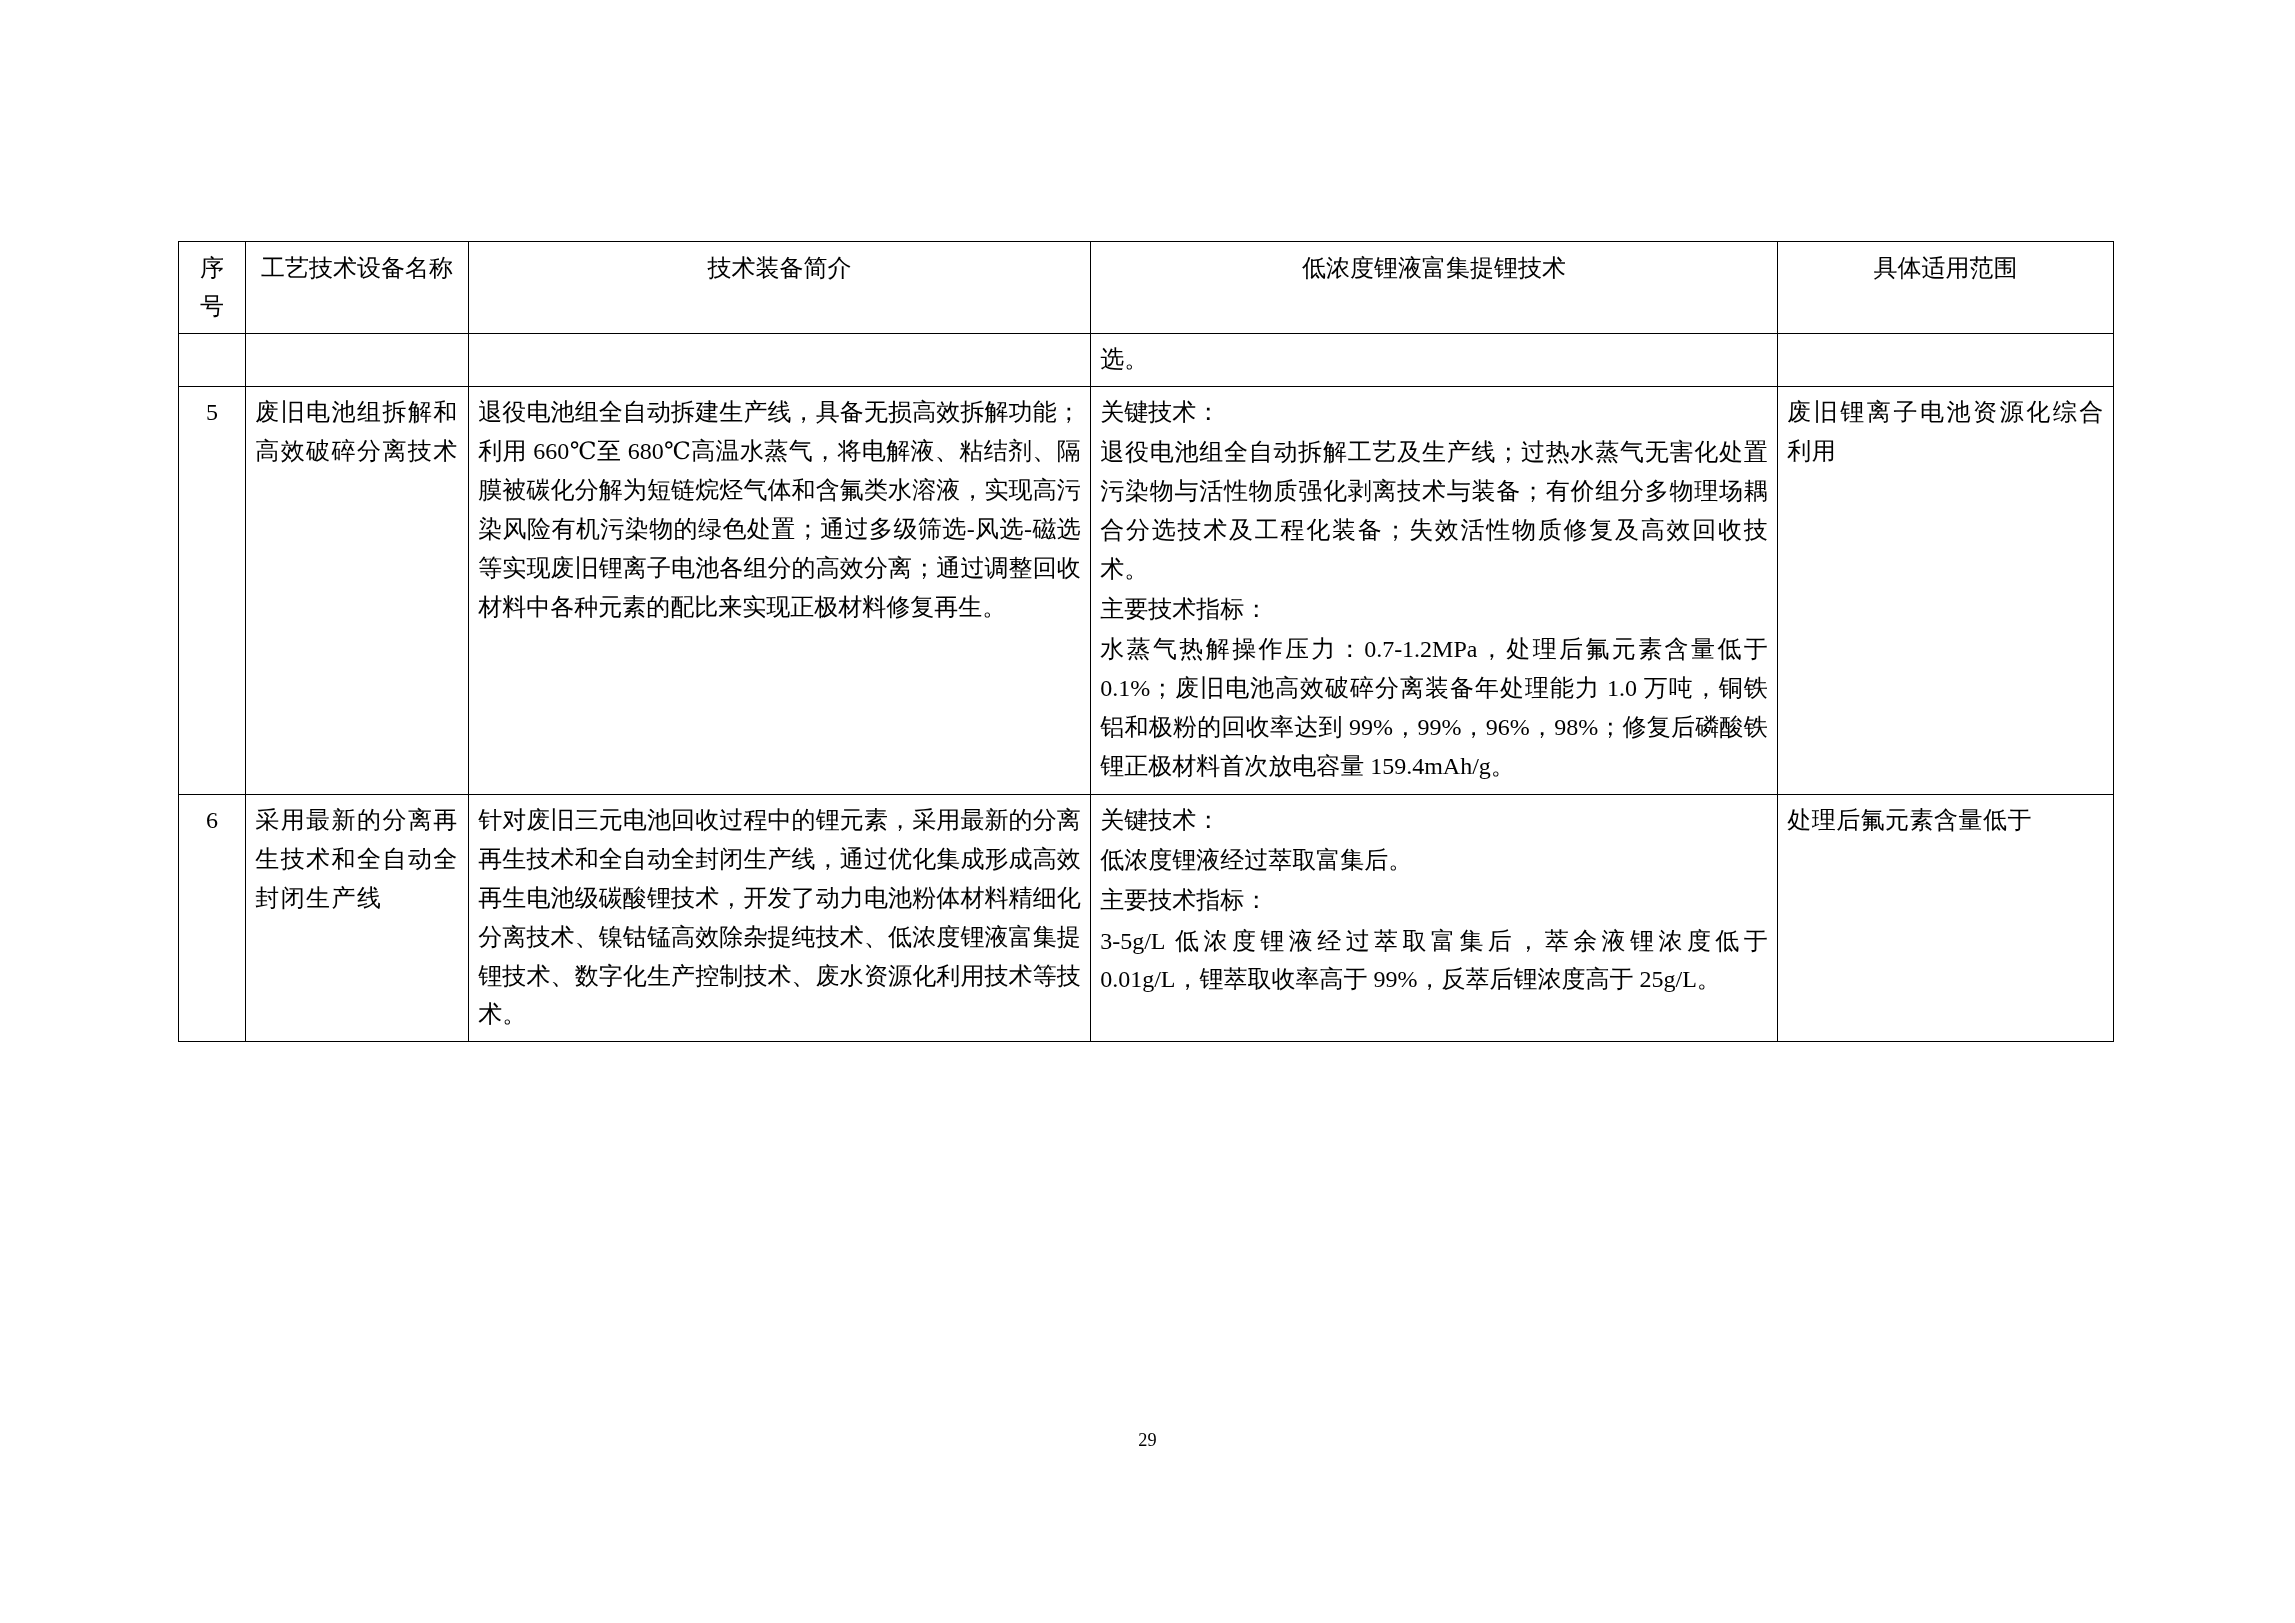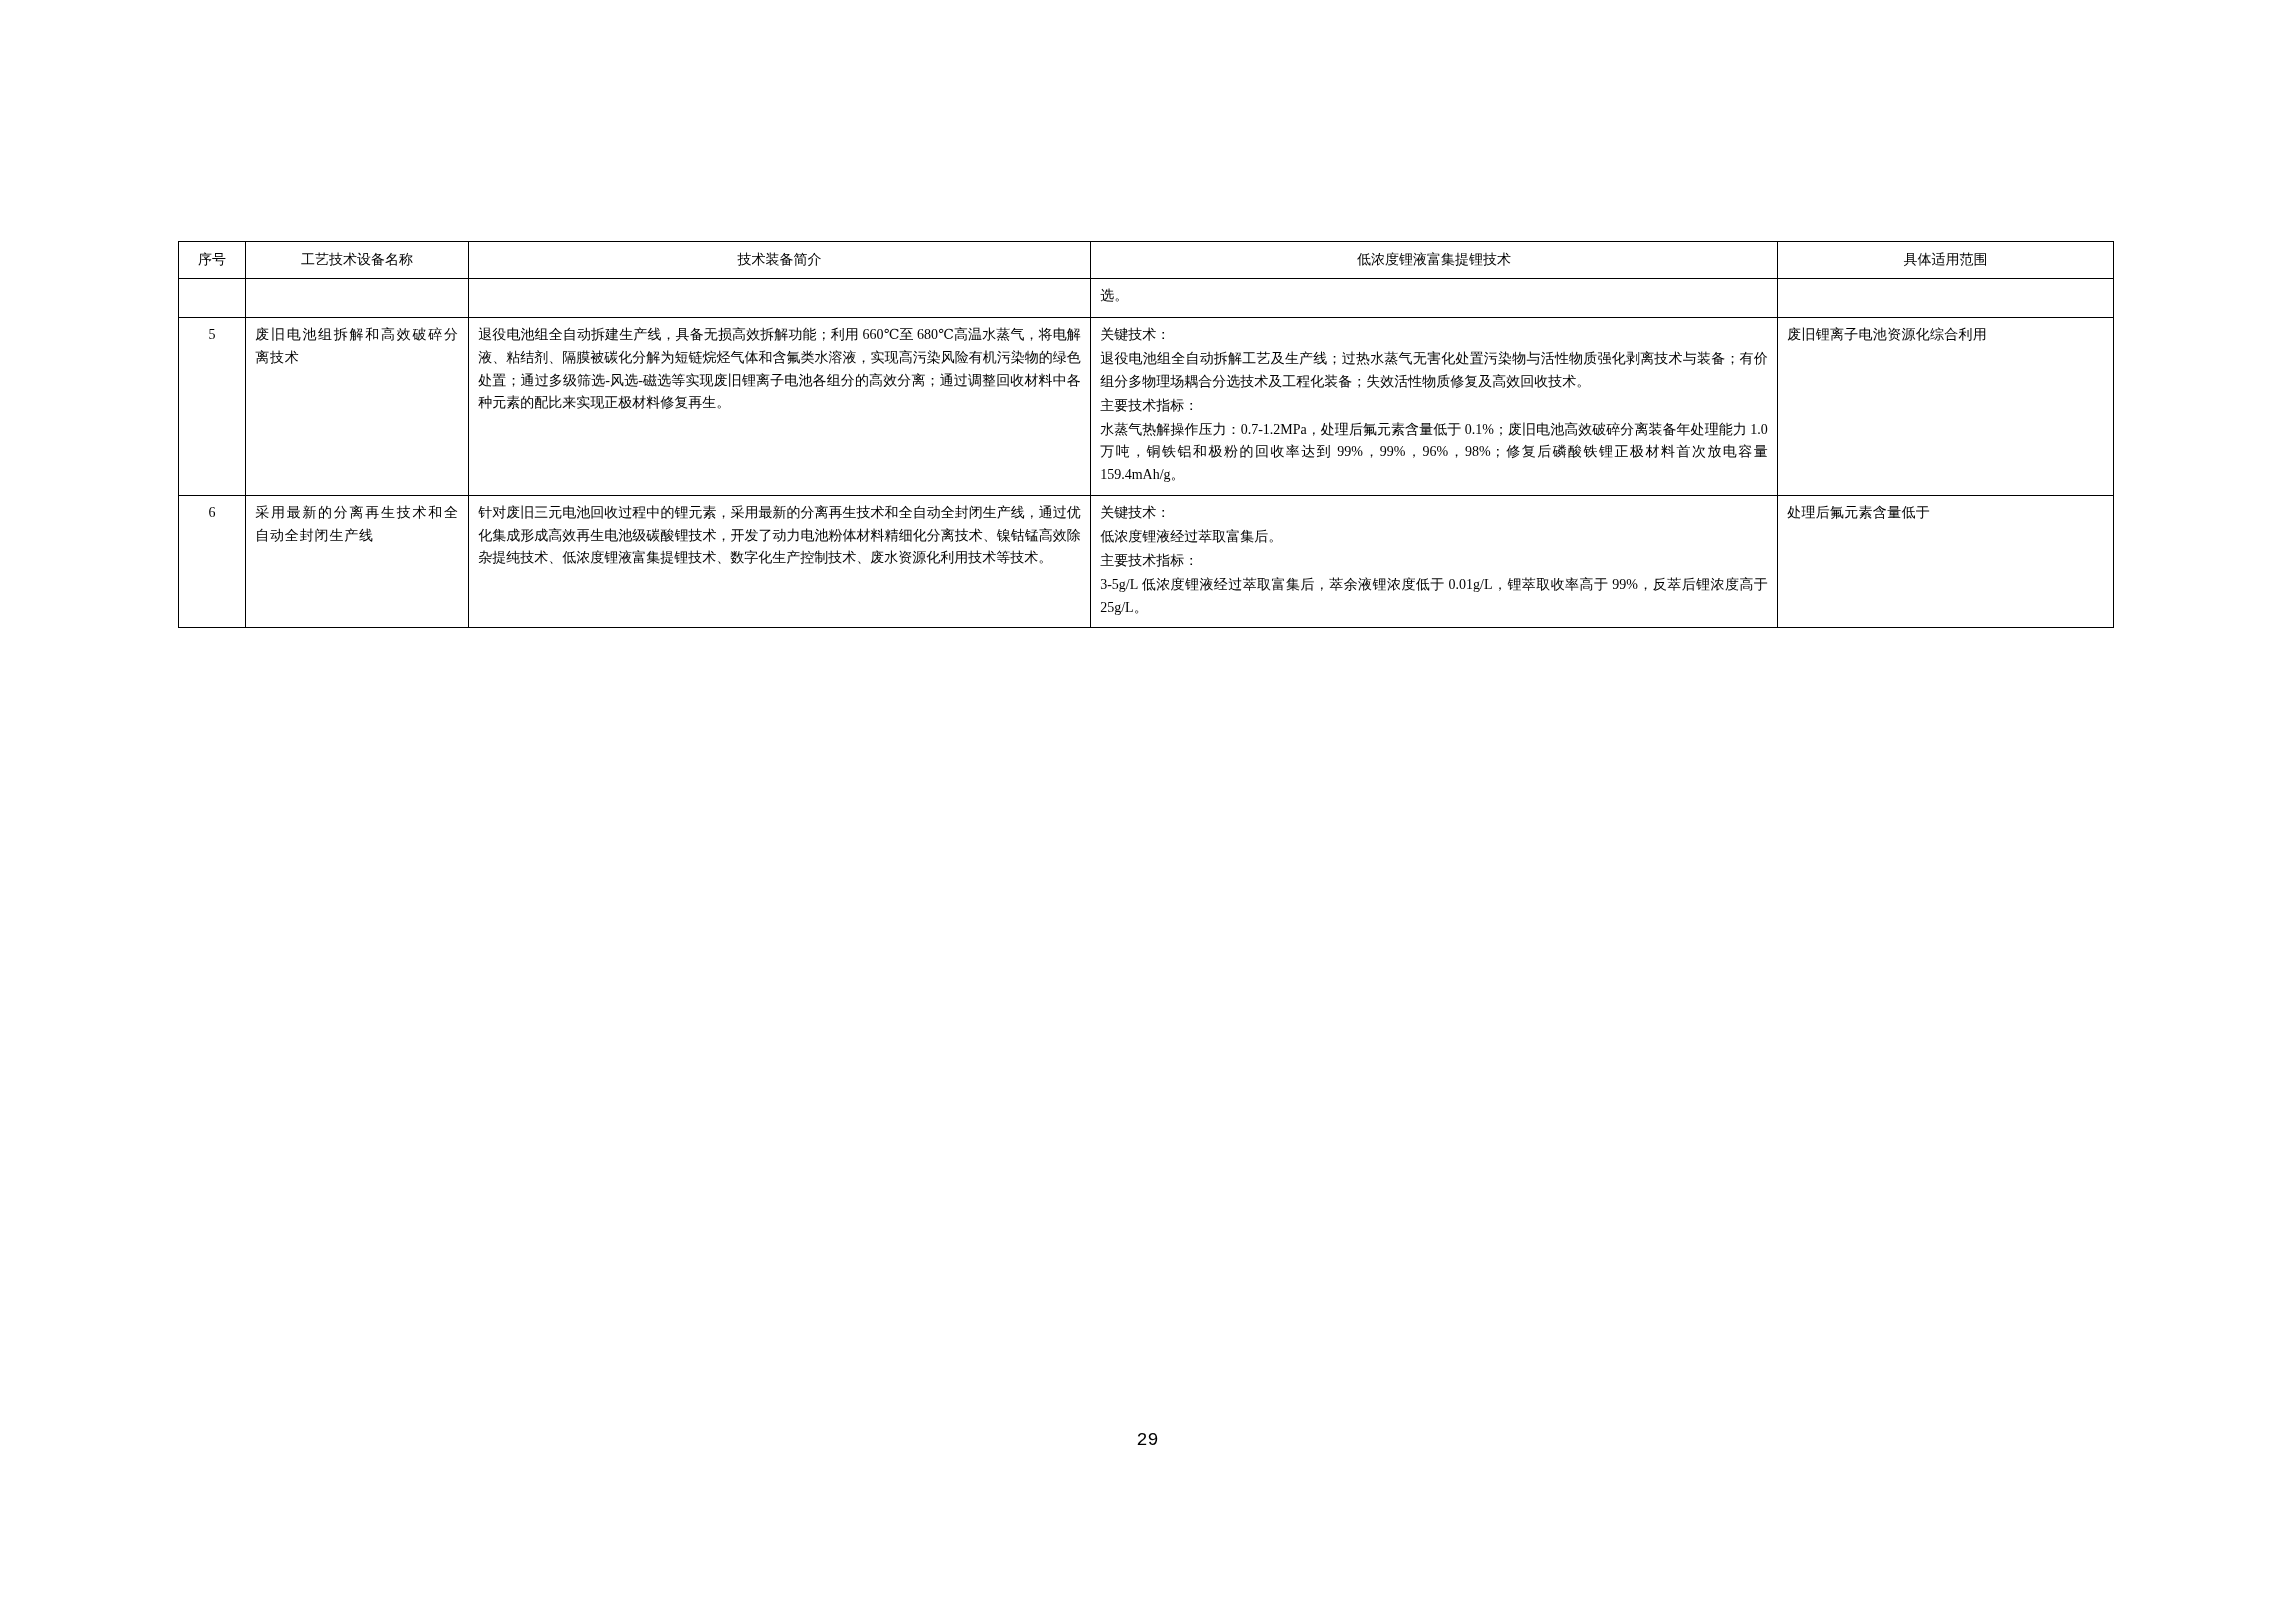--- a/index.html
+++ b/index.html
@@ -36,7 +36,7 @@
     border: 1.3px solid #000000;
     vertical-align: top;
     padding: 6.5px 9.2px;
-    font-size: 14px;
+    font-size: 24px;
     line-height: 1.62;
     font-weight: normal;
   }

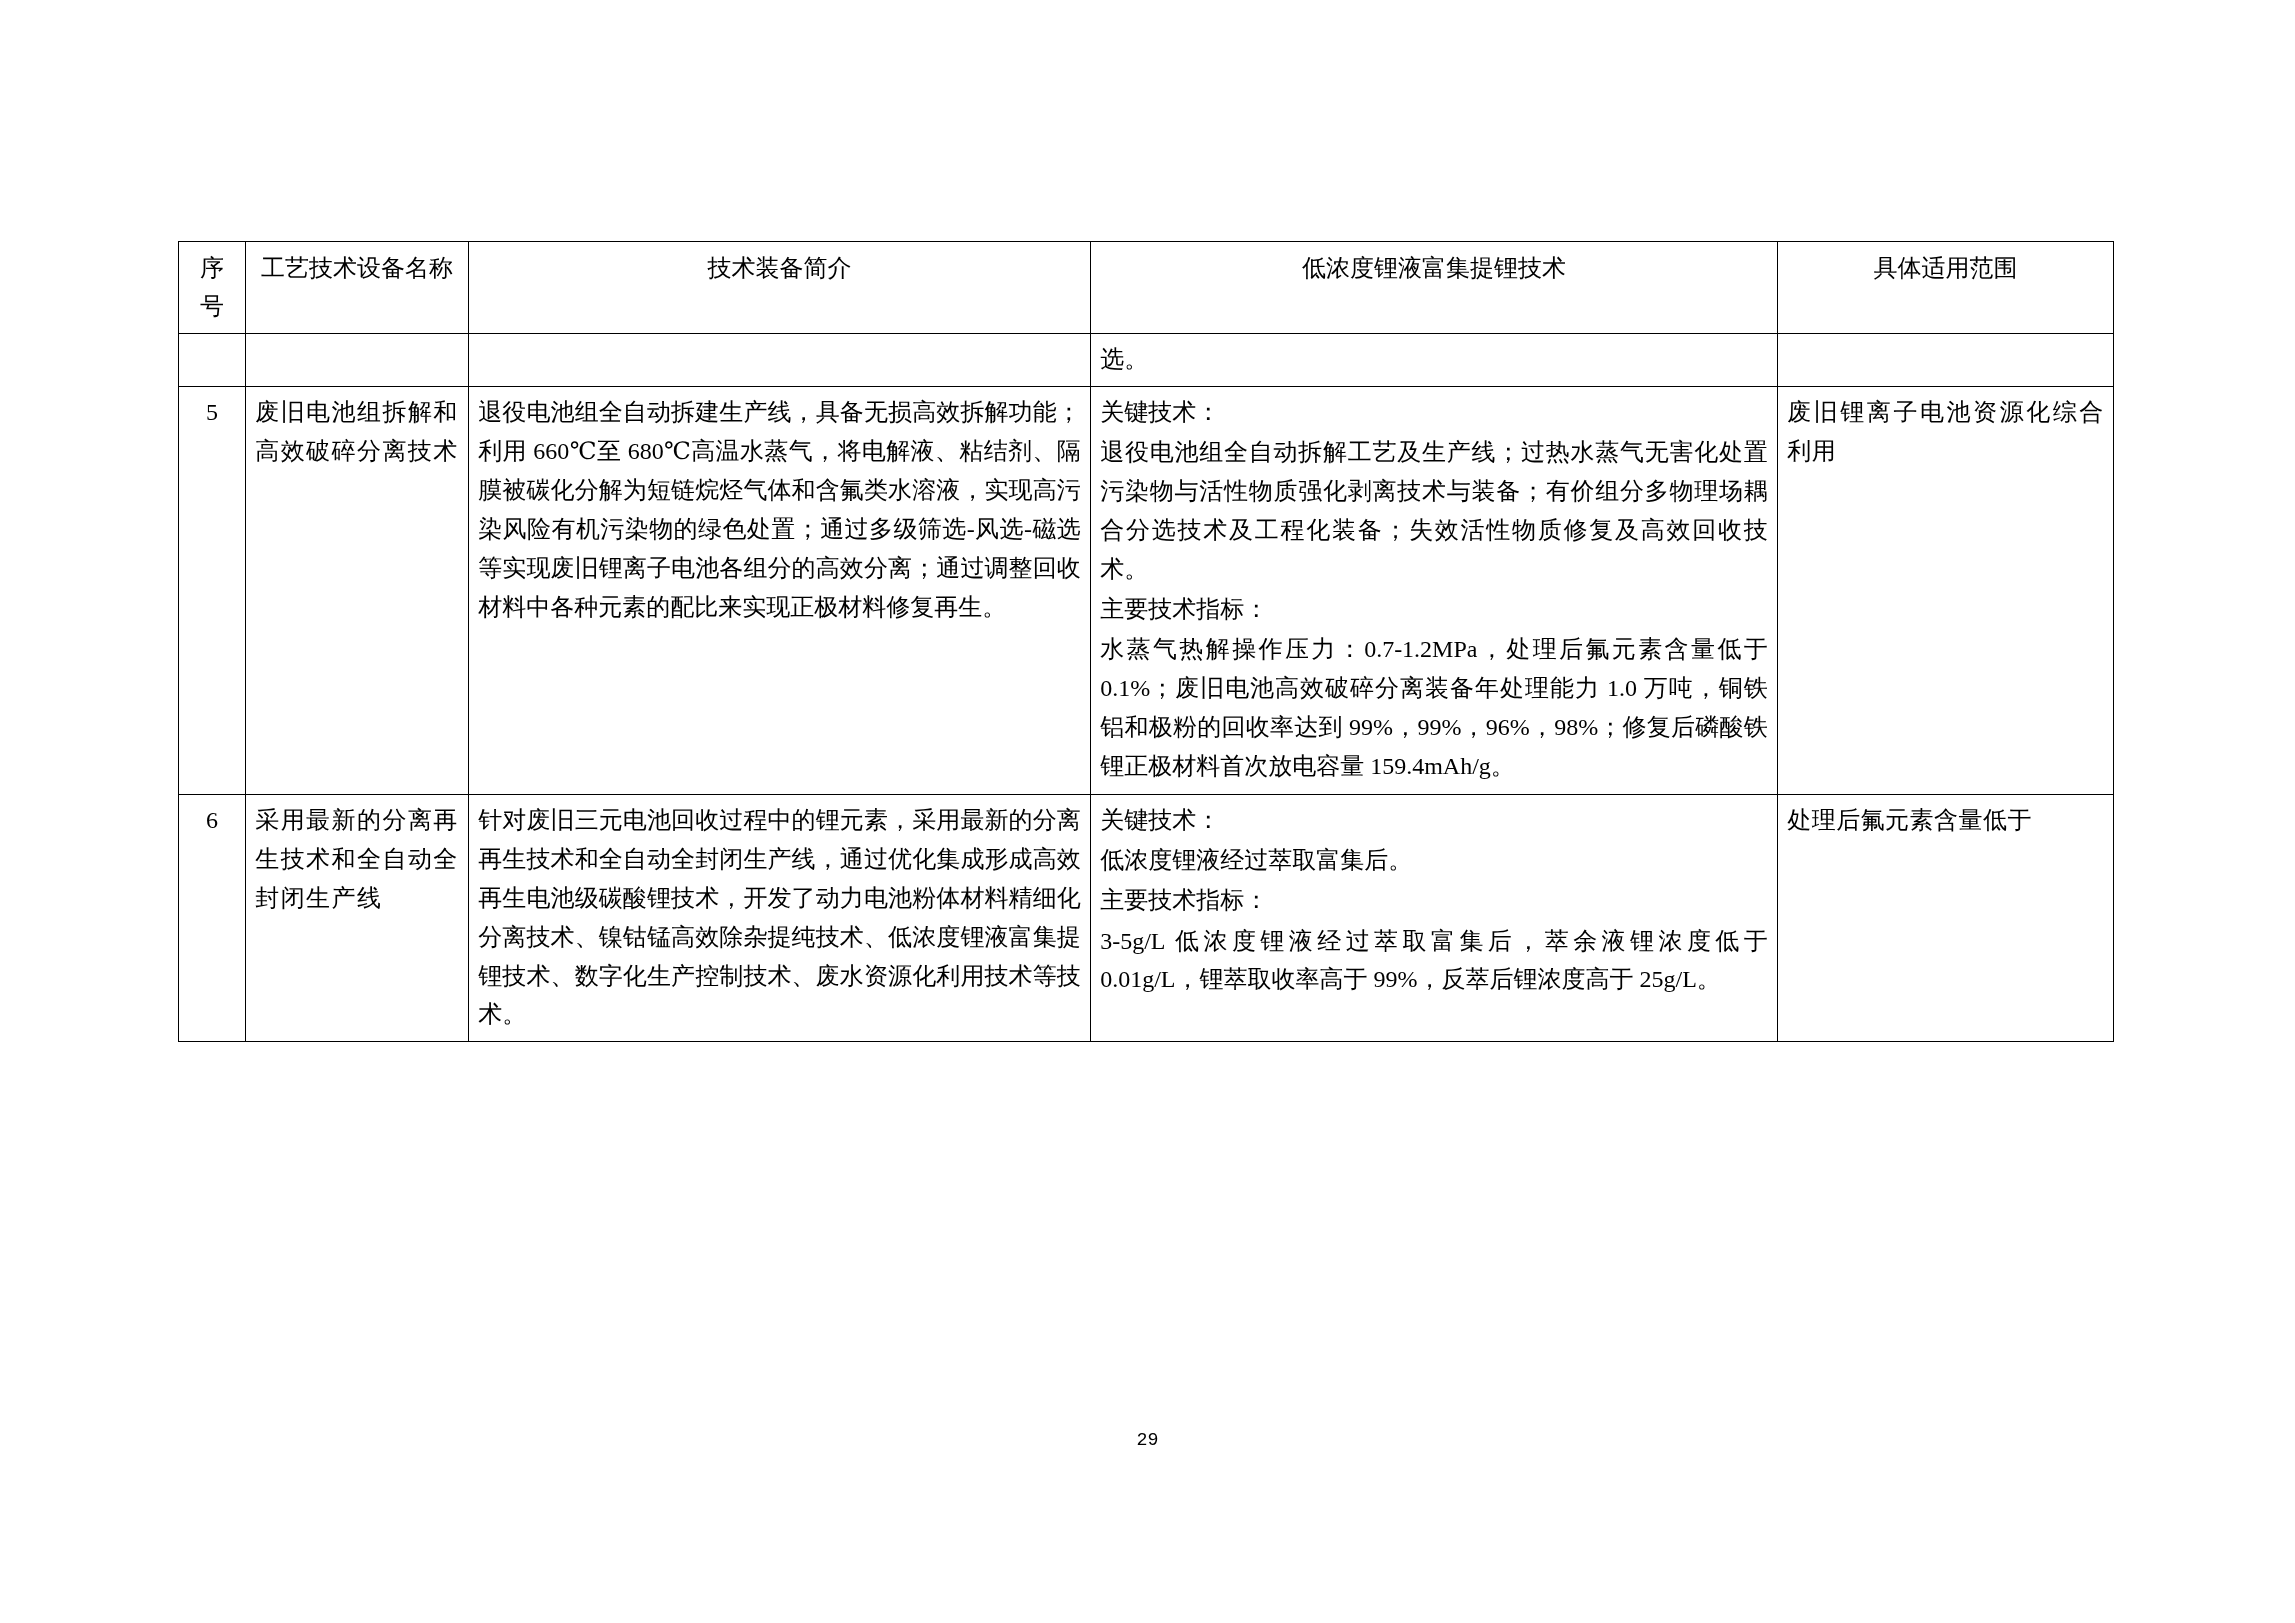--- a/index.html
+++ b/index.html
@@ -100,7 +100,7 @@
     width: 2295px;
     text-align: center;
     font-size: 18.3px;
-    font-family: Liberation Mono, monospace;
+    font-family: Liberation Serif, serif;
   }
   .empty { }
 </style>

